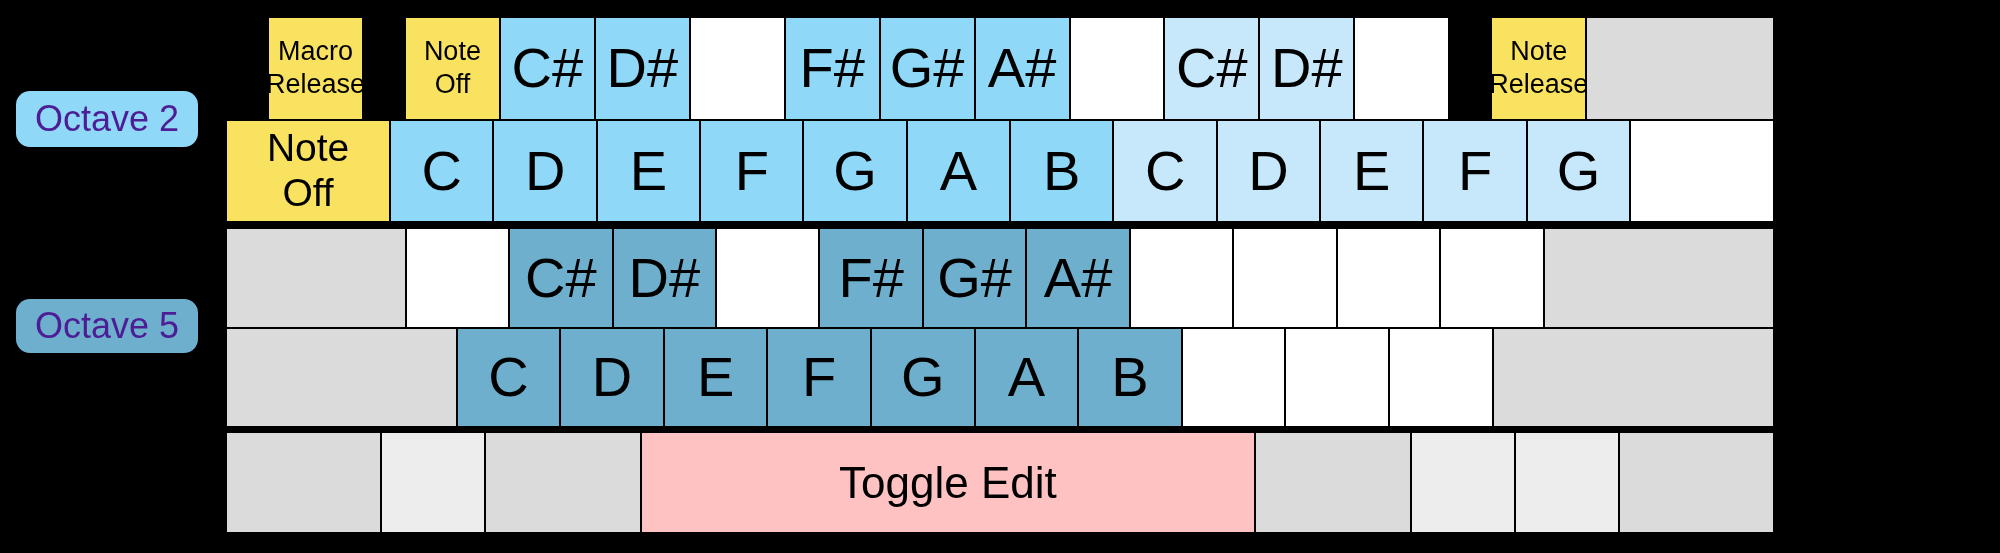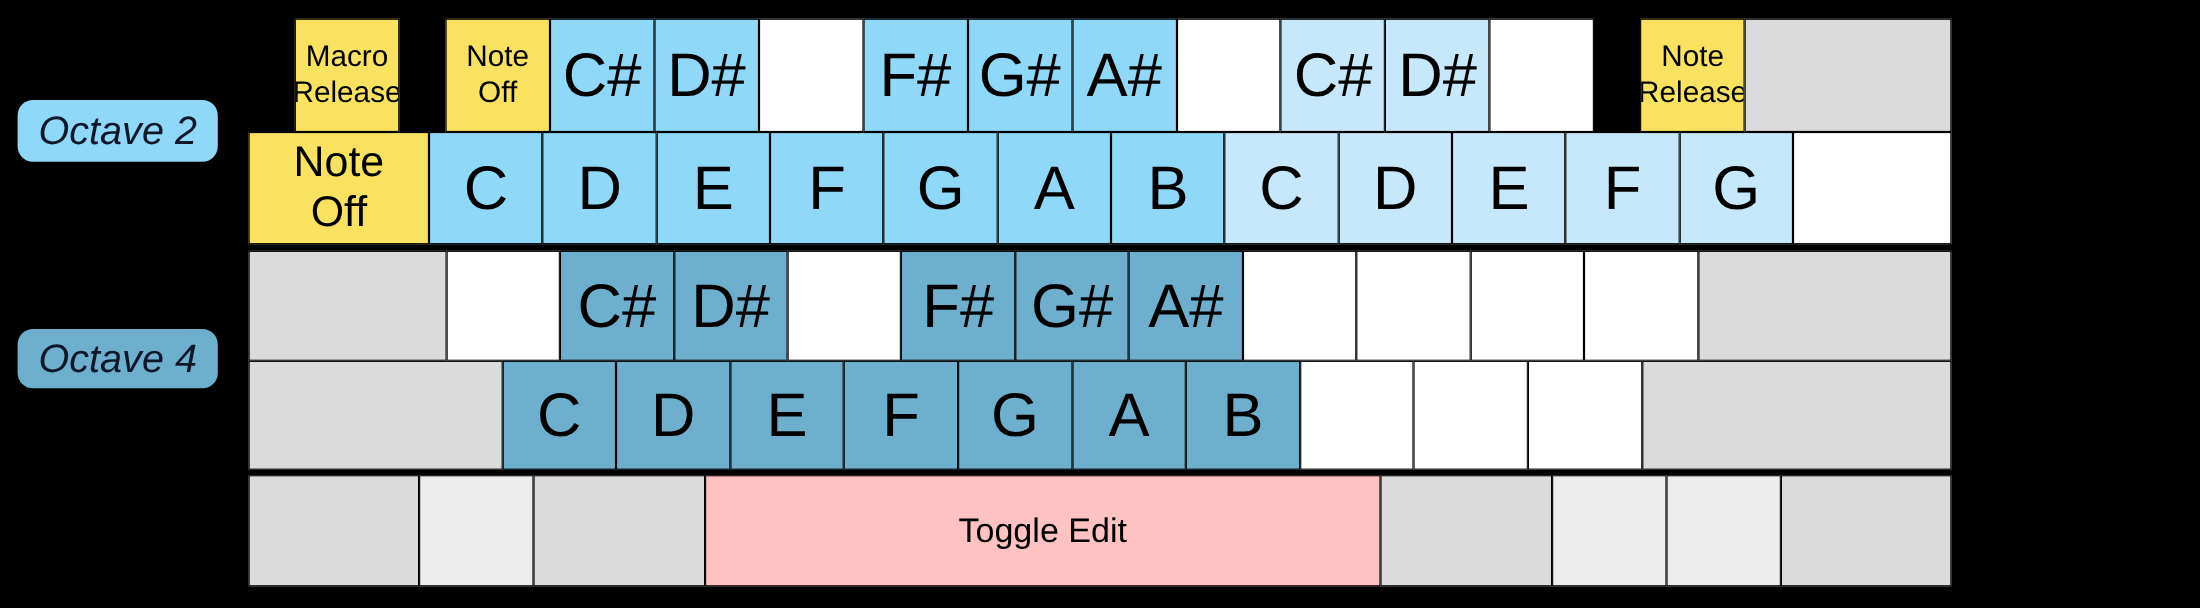--- a/index.html
+++ b/index.html
@@ -59,9 +59,8 @@
     justify-content: center;
     font-size: 36px;
     border-radius: 14px;
-    color: #0f172a;
+    color: #4c1d95;
     white-space: nowrap;
-    font-style: italic;
   }
   .pill-oct2 { left: 16px;   top: 91px;  width: 182px; height: 56px; }
   .pill-oct1 { left: 16px;   top: 299px; width: 182px; height: 54px; }

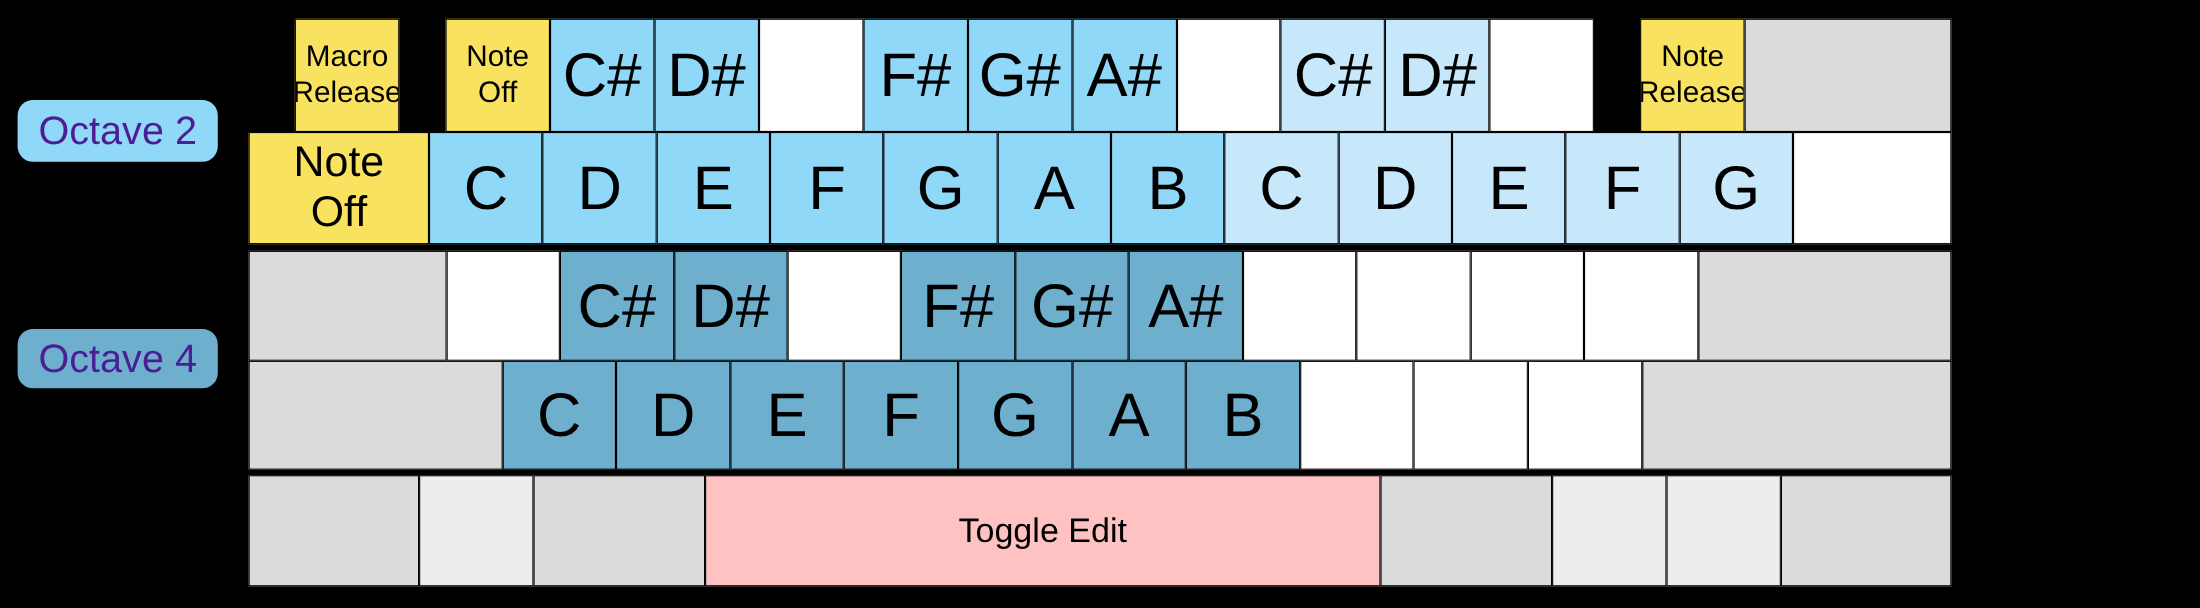--- a/index.html
+++ b/index.html
@@ -71,7 +71,7 @@
 
 <div class="stage">
   <div class="pill pill-oct2" style="background: rgb(143, 216, 247);">Octave 2</div>
-  <div class="pill pill-oct1" style="background: rgb(110, 175, 206);">Octave 4</div>
+  <div class="pill pill-oct1" style="background: rgb(110, 175, 206);">Octave 5</div>
   <div id="keyboard">
       <div class="kb-block block-0">
         <div class="kb-row">

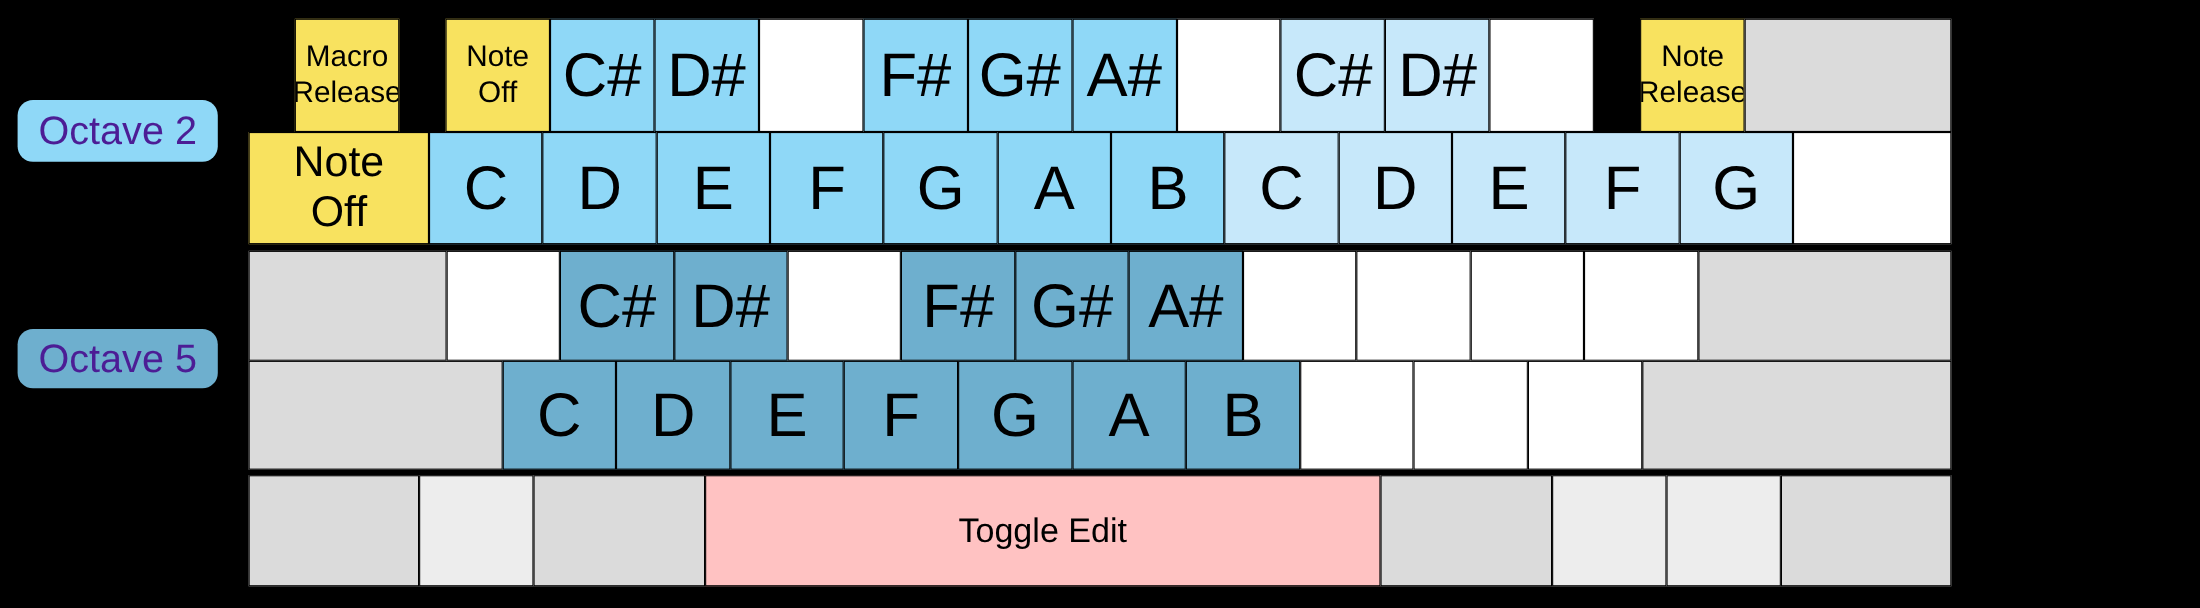--- a/index.html
+++ b/index.html
@@ -50,7 +50,7 @@
   .k-note   { font-size: 56px; line-height: 1; }
   .k-small  { font-size: 27px; line-height: 1.25; margin-left: 42px; }
   .k-medium { font-size: 39px; line-height: 1.15; }
-  .k-space  { font-size: 31px; line-height: 1; }
+  .k-space  { font-size: 44px; line-height: 1; }
   
   .pill {
     position: absolute;

